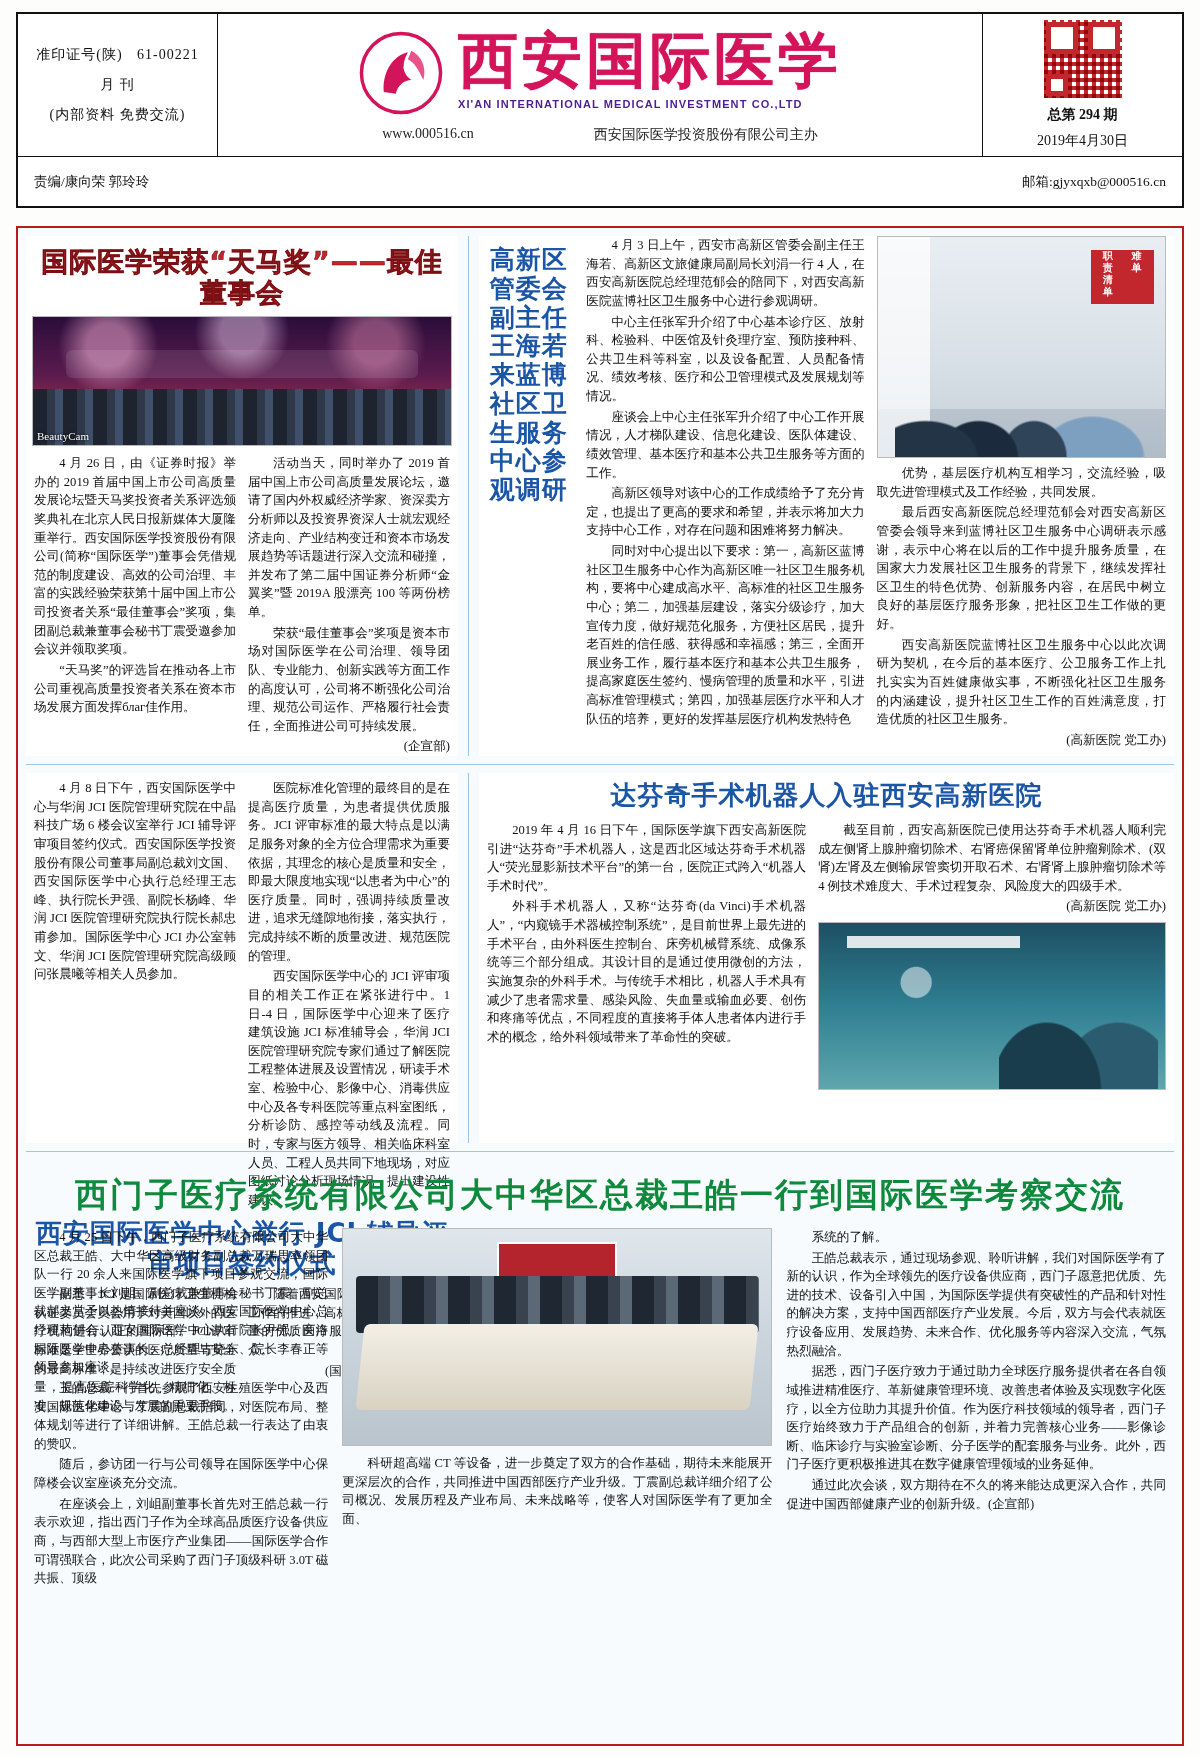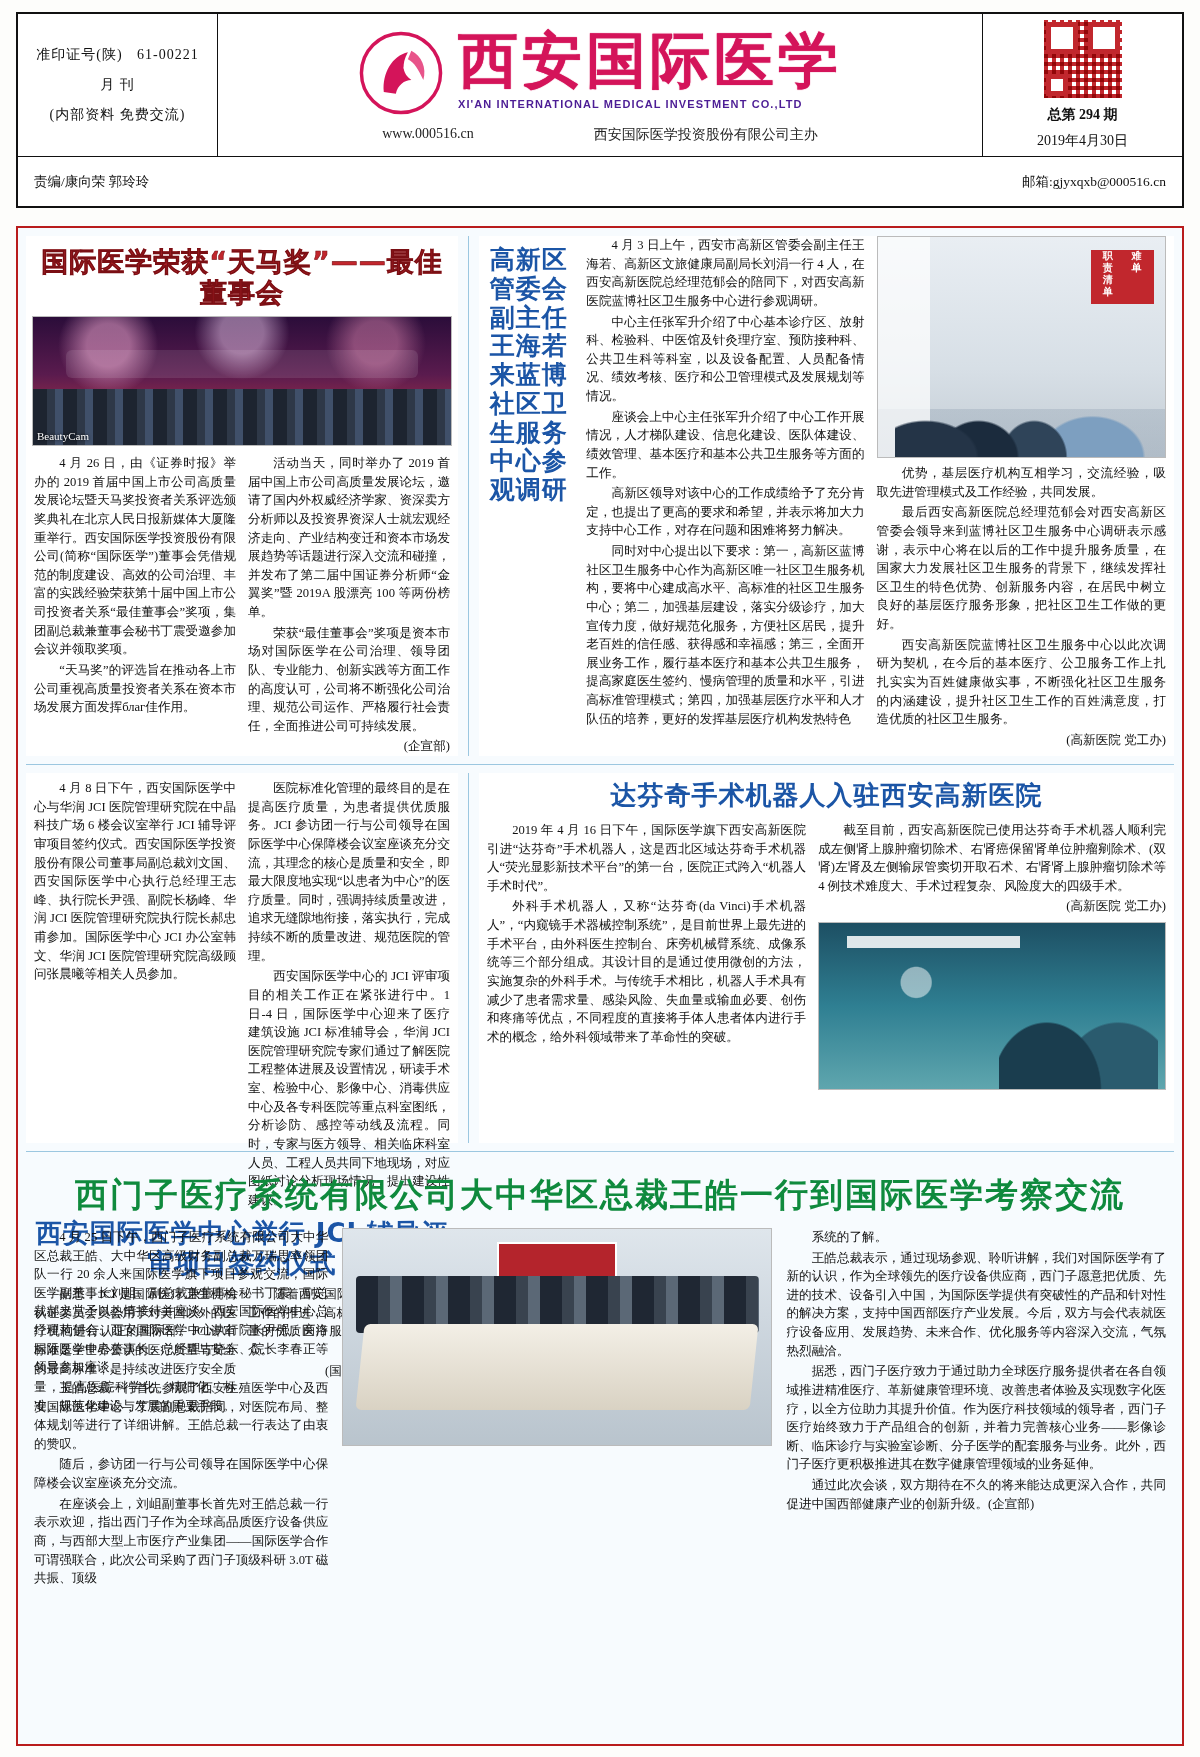--- a/index.html
+++ b/index.html
@@ -372,7 +372,7 @@
             <p>4 月 8 日下午，西安国际医学中心与华润 JCI 医院管理研究院在中晶科技广场 6 楼会议室举行 JCI 辅导评审项目签约仪式。西安国际医学投资股份有限公司董事局副总裁刘文国、西安国际医学中心执行总经理王志峰、执行院长尹强、副院长杨峰、华润 JCI 医院管理研究院执行院长郝忠甫参加。国际医学中心 JCI 办公室韩文、华润 JCI 医院管理研究院高级顾问张晨曦等相关人员参加。</p>
           </div>
           <div class="body-text" style="flex:1">
-            <p>医院标准化管理的最终目的是在提高医疗质量，为患者提供优质服务。JCI 参访团一行与公司领导在国际医学中心保障楼会议室座谈充分交流，其理念的核心是质量和安全，即最大限度地实现“以患者为中心”的医疗质量。同时，强调持续质量改进，追求无缝隙地衔接，落实执行，完成持续不断的质量改进、规范医院的管理。</p>
+            <p>医院标准化管理的最终目的是在提高医疗质量，为患者提供优质服务。JCI 评审标准的最大特点是以满足服务对象的全方位合理需求为重要依据，其理念的核心是质量和安全，即最大限度地实现“以患者为中心”的医疗质量。同时，强调持续质量改进，追求无缝隙地衔接，落实执行，完成持续不断的质量改进、规范医院的管理。</p>
             <p>西安国际医学中心的 JCI 评审项目的相关工作正在紧张进行中。1 日-4 日，国际医学中心迎来了医疗建筑设施 JCI 标准辅导会，华润 JCI 医院管理研究院专家们通过了解医院工程整体进展及设置情况，研读手术室、检验中心、影像中心、消毒供应中心及各专科医院等重点科室图纸，分析诊防、感控等动线及流程。同时，专家与医方领导、相关临床科室人员、工程人员共同下地现场，对应图纸讨论分析现场情况，提出建设性建议。</p>
           </div>
         </div>

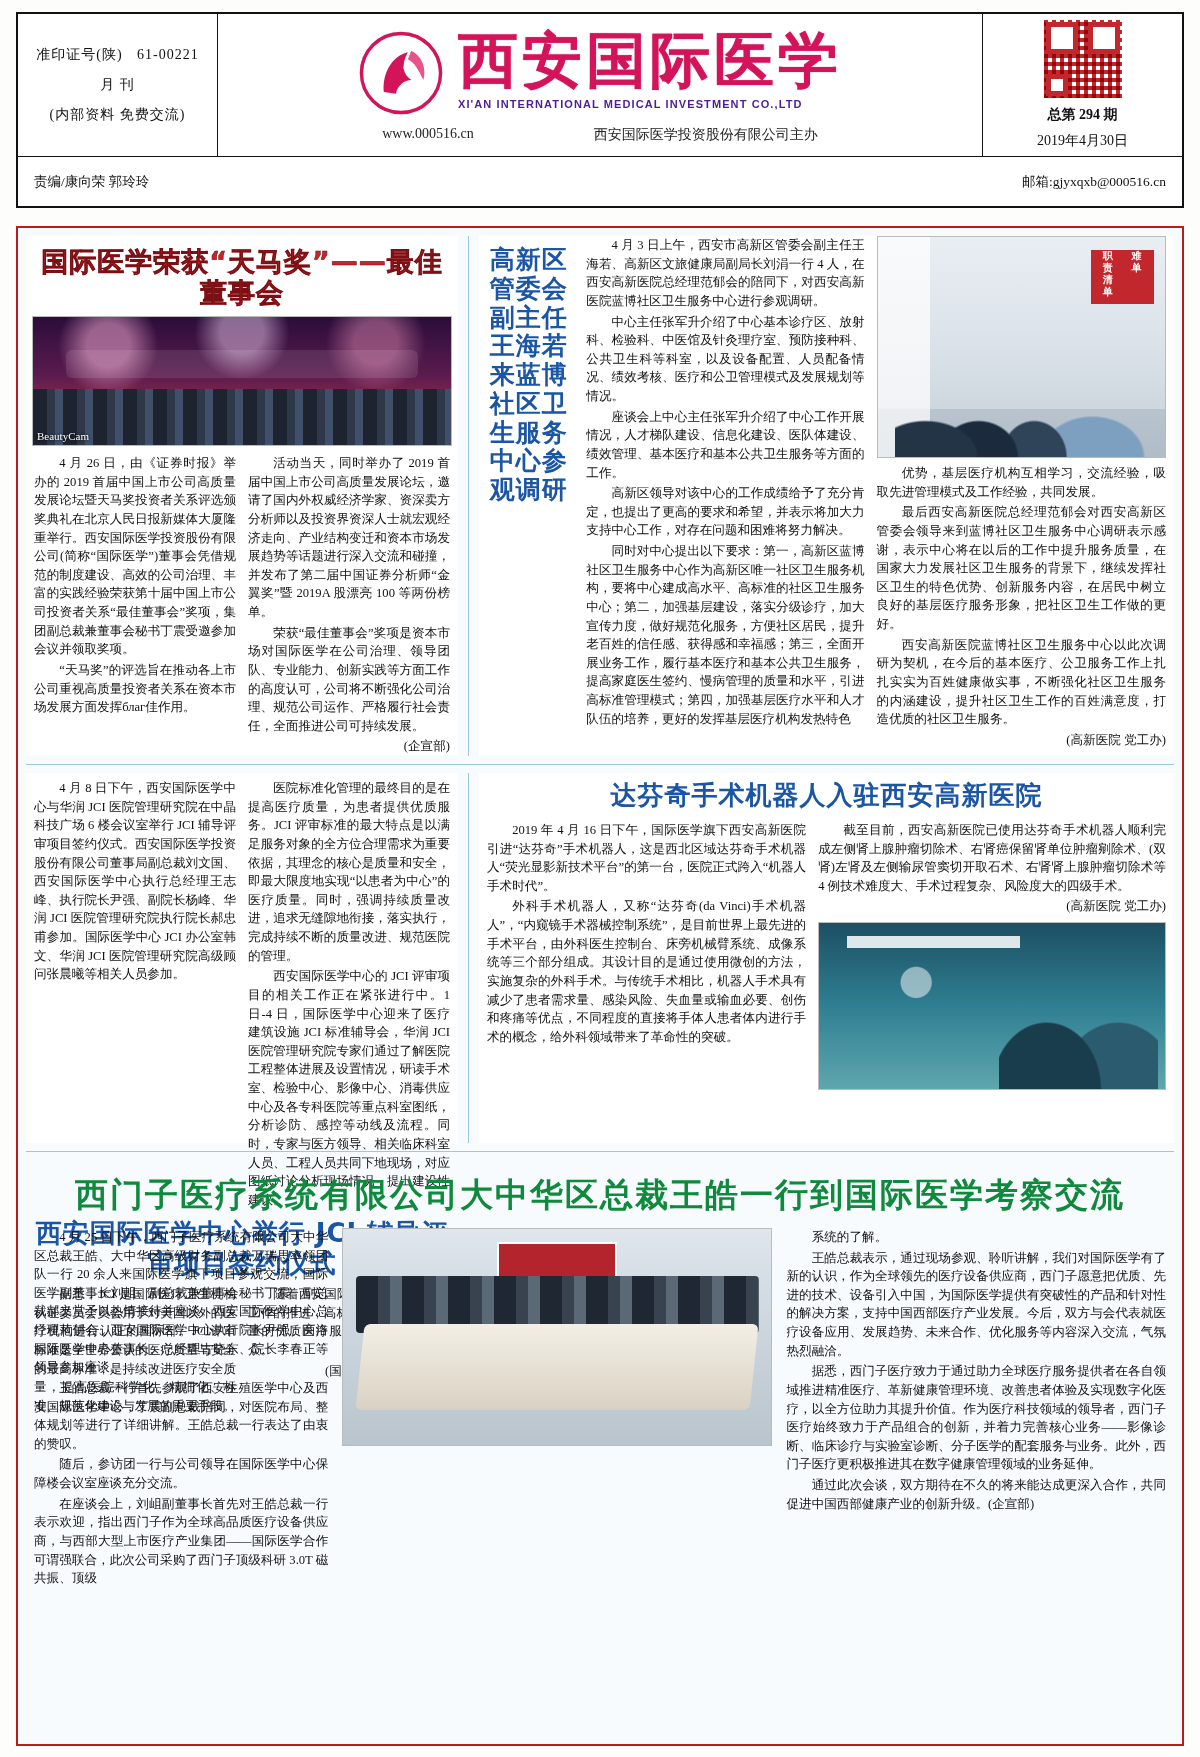--- a/index.html
+++ b/index.html
@@ -428,6 +428,9 @@
             <div class="row-people"></div>
             <div class="table"></div>
           </div>
+          <div class="body-text" style="margin-top:8px;">
+            <p>科研超高端 CT 等设备，进一步奠定了双方的合作基础，期待未来能展开更深层次的合作，共同推进中国西部医疗产业升级。丁震副总裁详细介绍了公司概况、发展历程及产业布局、未来战略等，使客人对国际医学有了更加全面、</p>
+          </div>
         </div>
         <div class="body-text" style="flex:1;">
           <p>系统的了解。</p>

